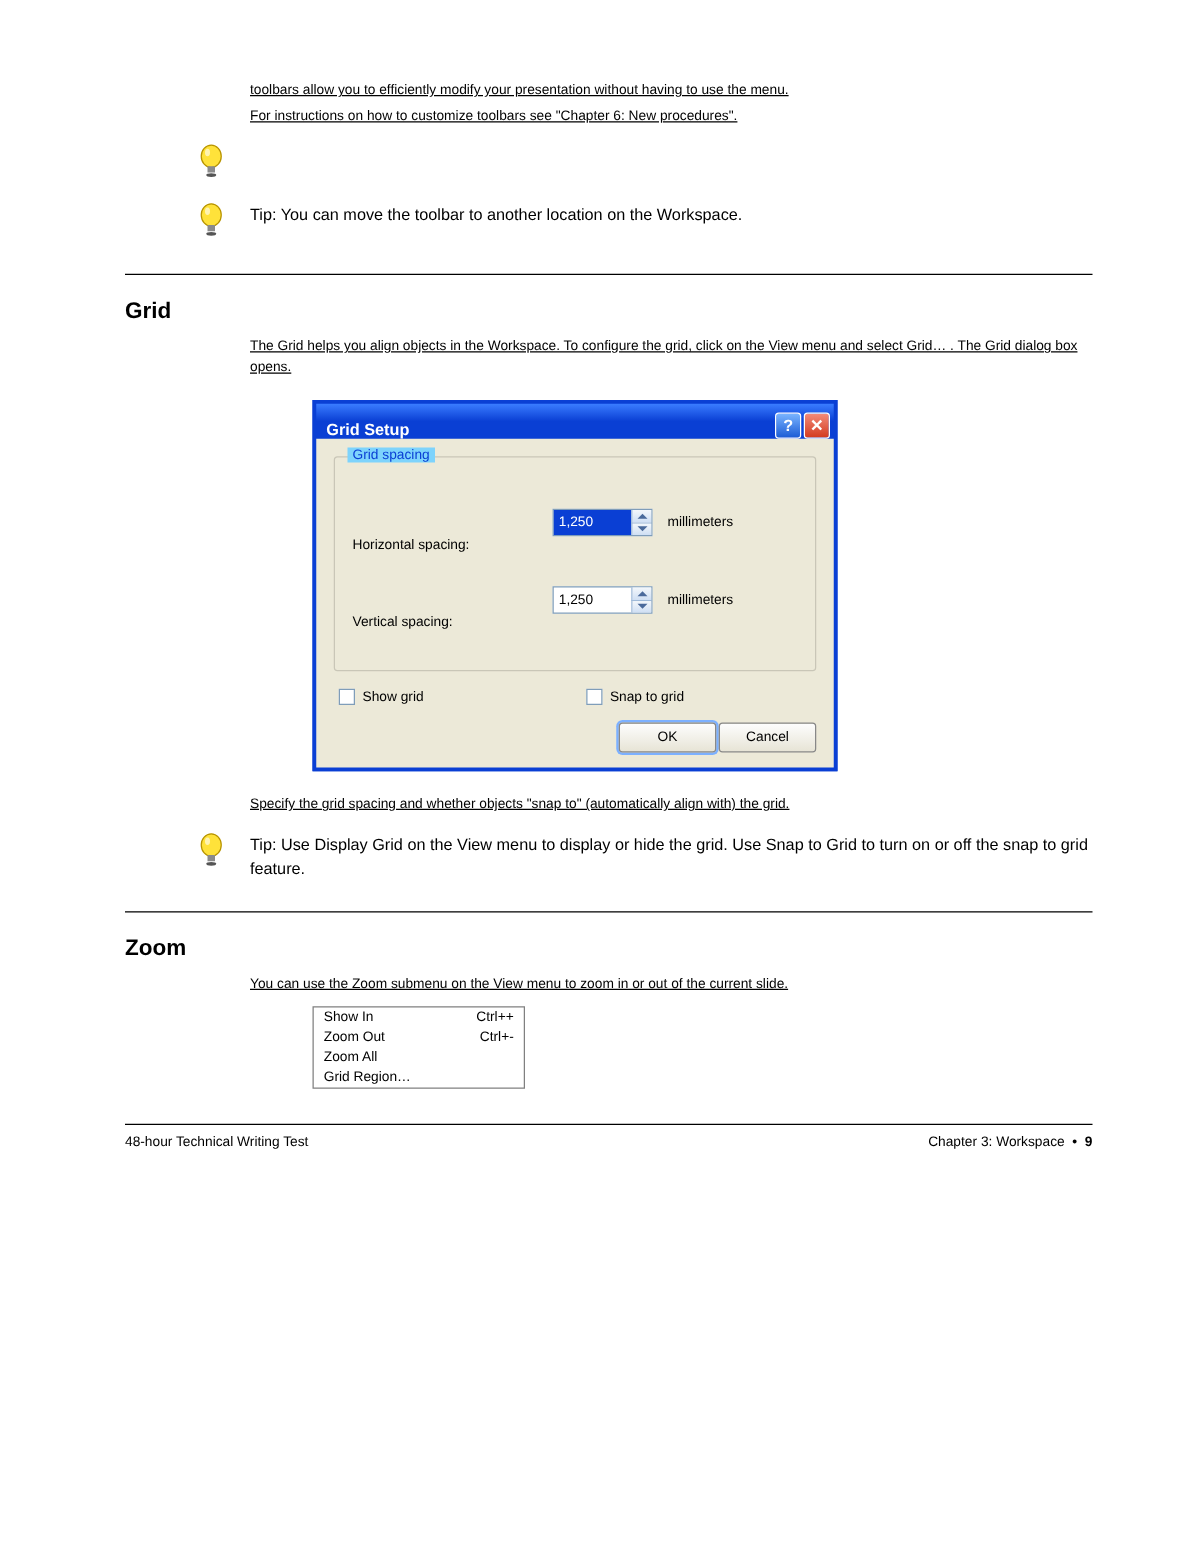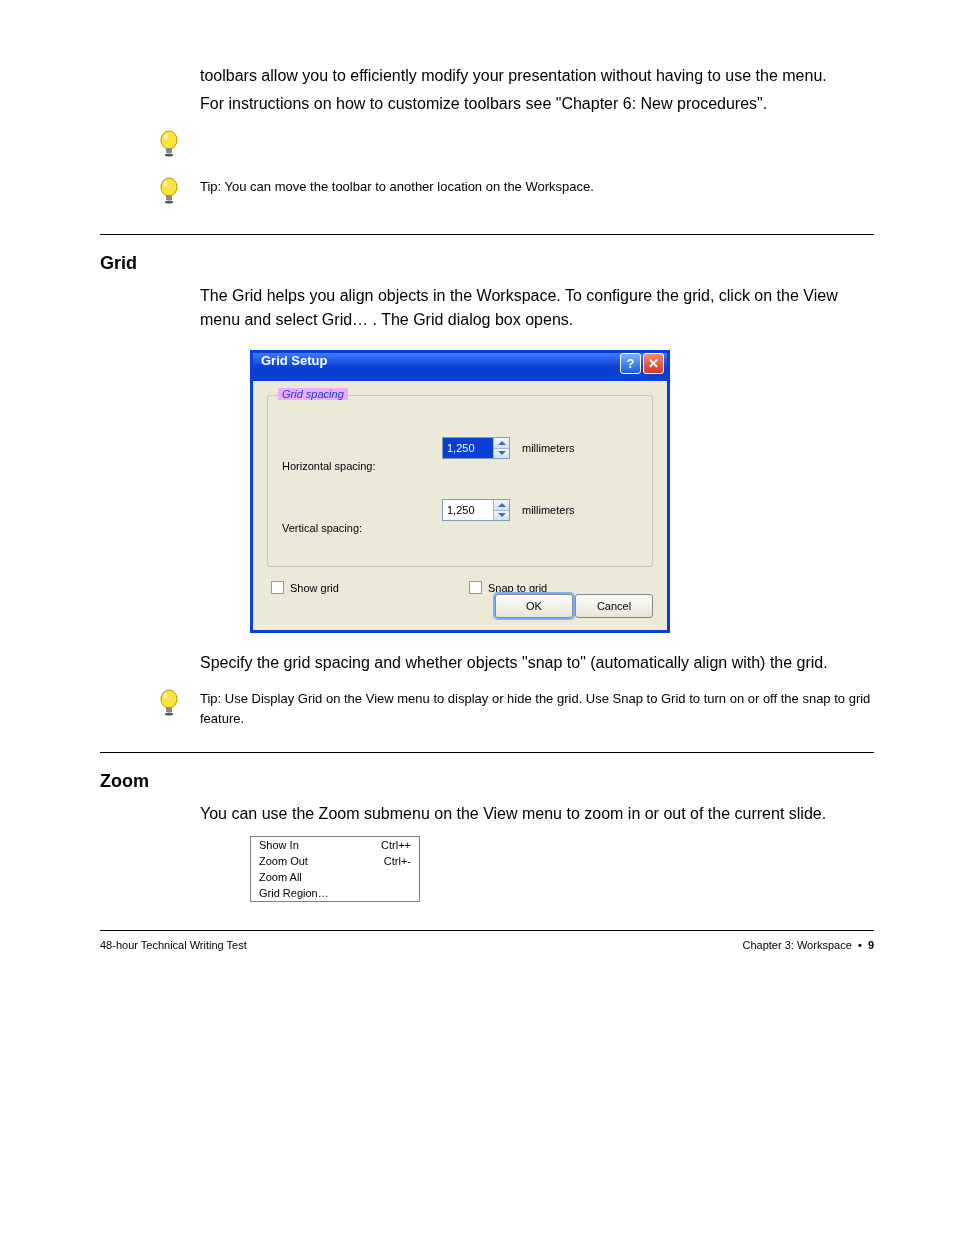--- a/index.html
+++ b/index.html
@@ -17,7 +17,8 @@
   .body-text {
     margin: 4px 0 4px 100px;
     line-height: 1.5;
-    font-size: 16px;
+    font-size: 11px;
+    text-decoration: underline;
   }
   .tip-row {
     display: flex;

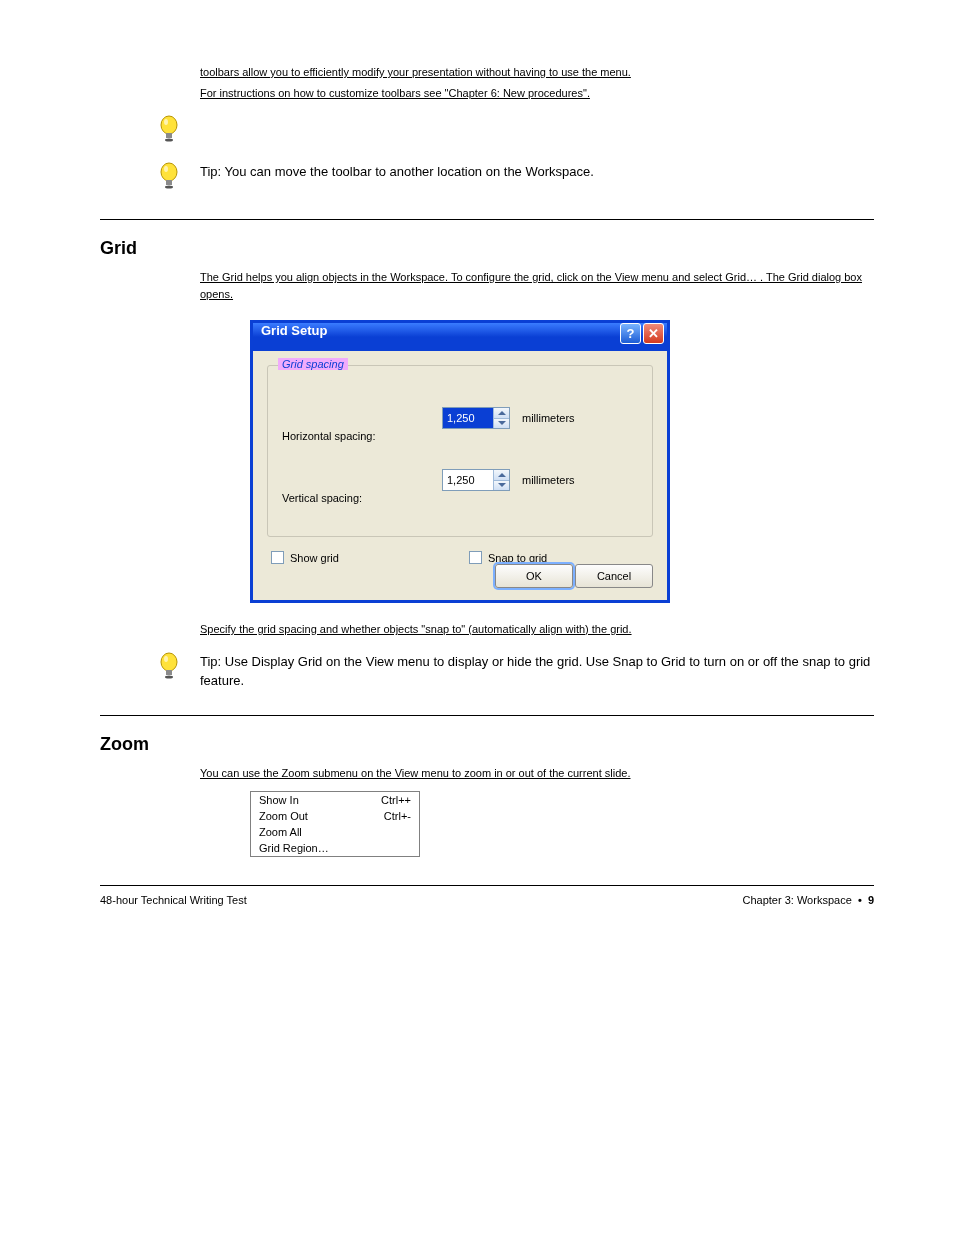--- a/index.html
+++ b/index.html
@@ -60,7 +60,7 @@
   }
   .titlebar {
     display: flex;
-    align-items: flex-start;
+    align-items: flex-end;
     background: linear-gradient(to bottom, #3a7cff 0%, #0a3fd4 50%, #0a3fd4 100%);
     color: #fff;
     height: 28px;

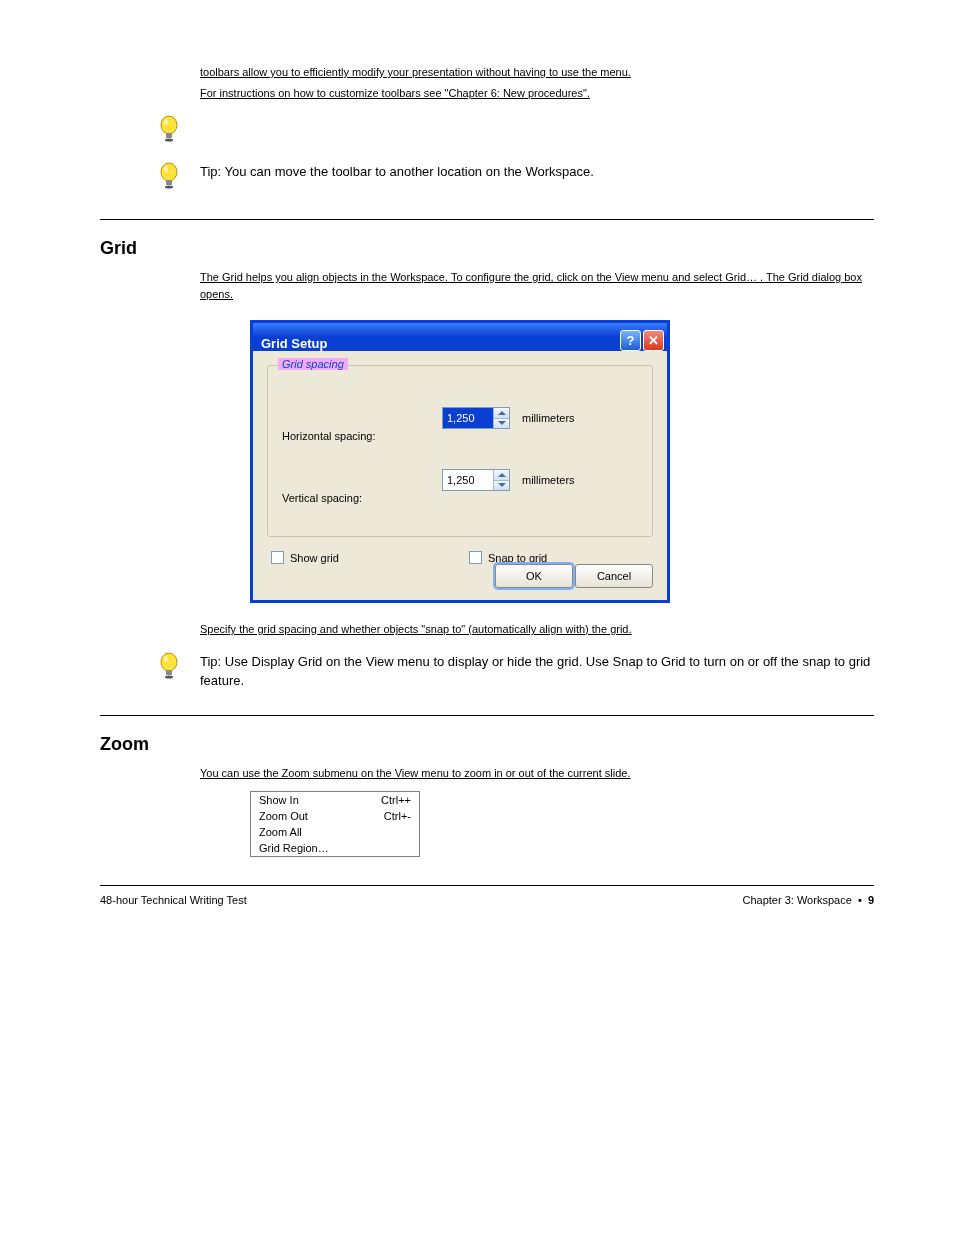--- a/index.html
+++ b/index.html
@@ -103,11 +103,10 @@
     position: absolute;
     top: -8px;
     left: 10px;
-    background: #f0abfc;
+    background: #7dd3fc;
     padding: 0 4px;
     color: #0a3fd4;
     font-size: 11px;
-    font-style: italic;
   }
   .field-row {
     display: flex;

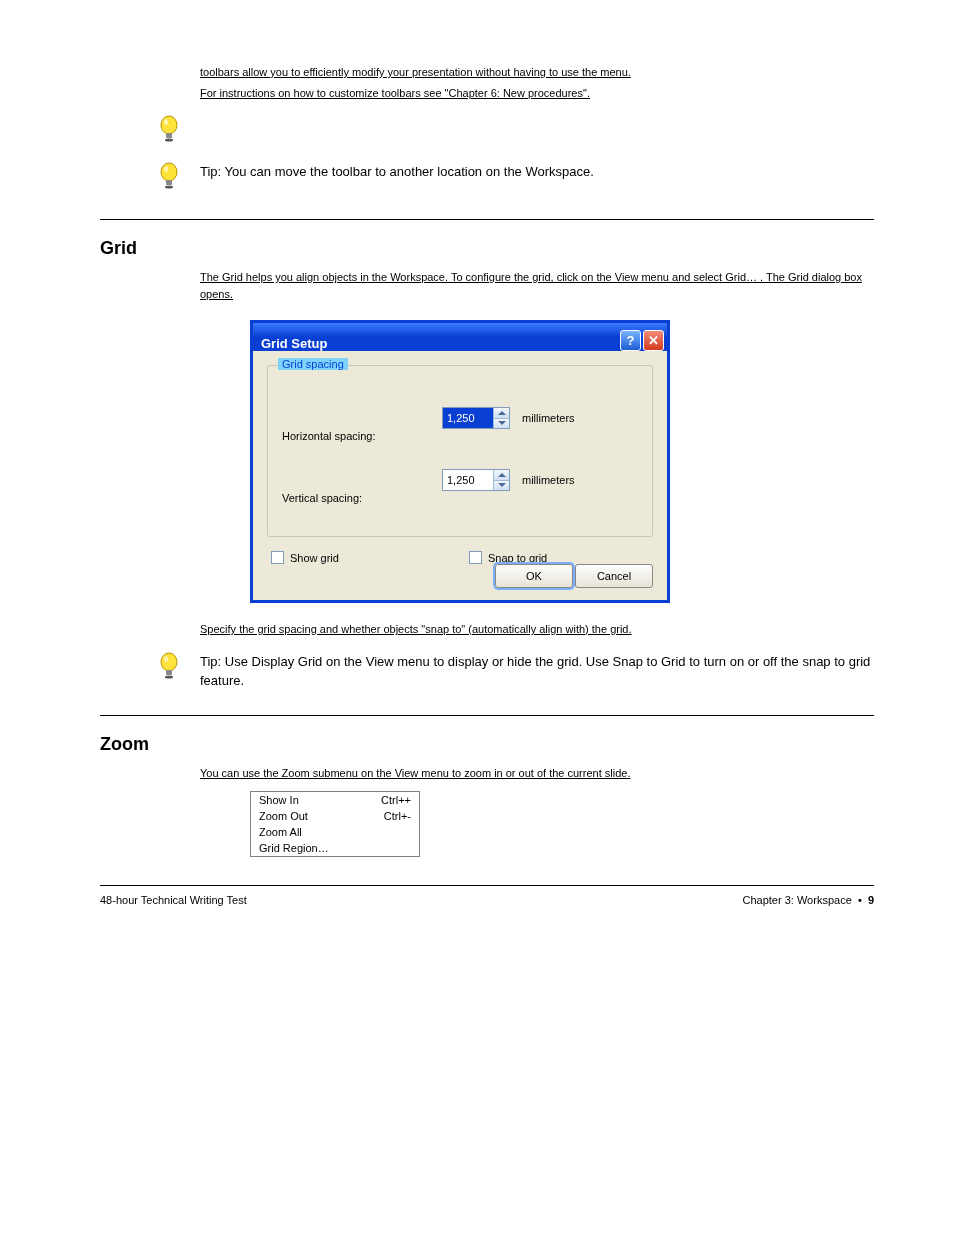--- a/index.html
+++ b/index.html
@@ -123,7 +123,7 @@
     height: 22px;
     border: 1px solid #7f9db9;
     background: #fff;
-    width: 68px;
+    width: 80px;
   }
   .spinner.sel .spin-input {
     background: #0a3fd4;

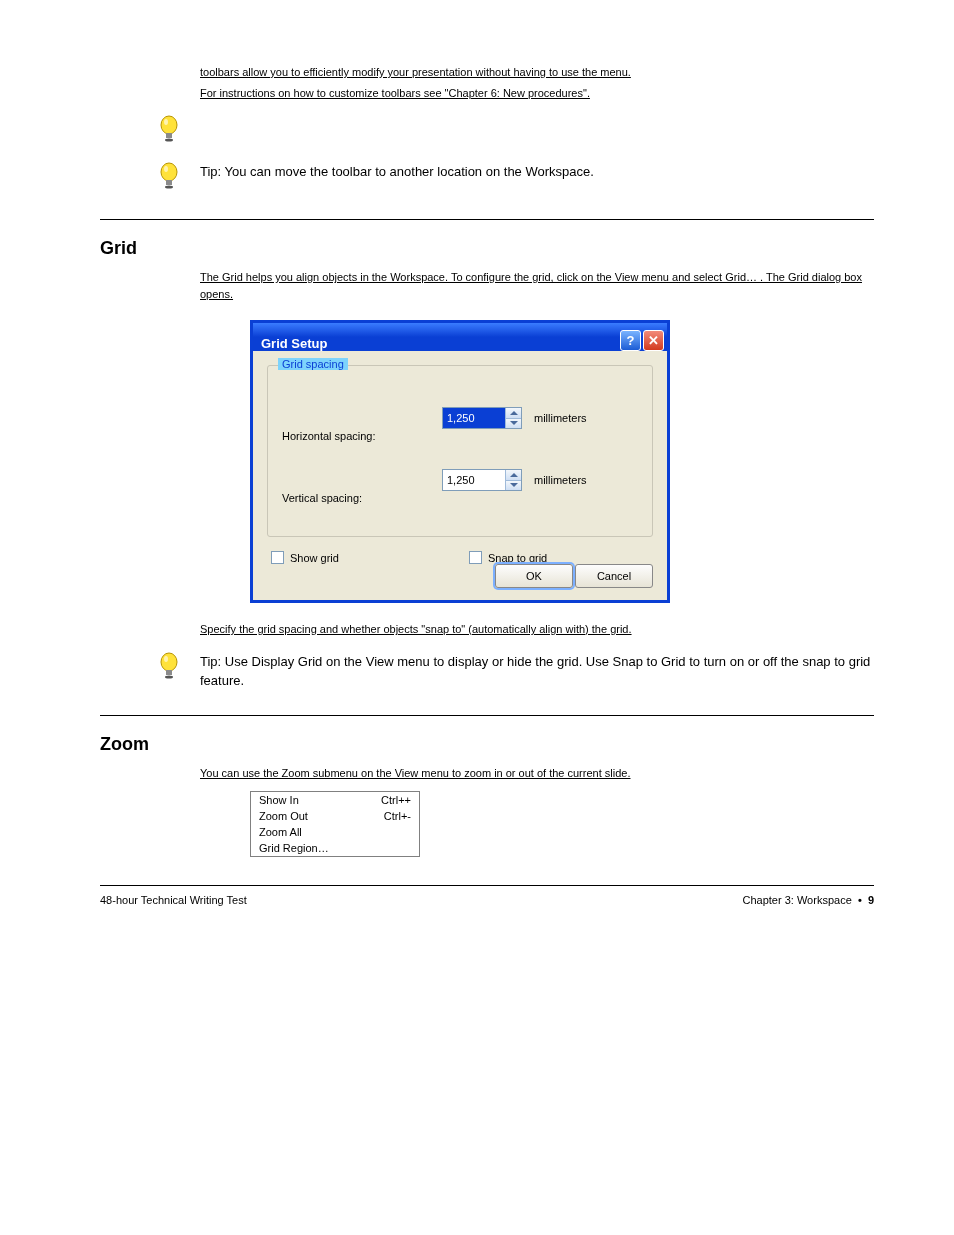--- a/index.html
+++ b/index.html
@@ -161,7 +161,7 @@
   .checks-row {
     display: flex;
     gap: 130px;
-    margin: 6px 0 0 4px;
+    margin: 6px 0 14px 4px;
   }
   .check {
     display: flex;

